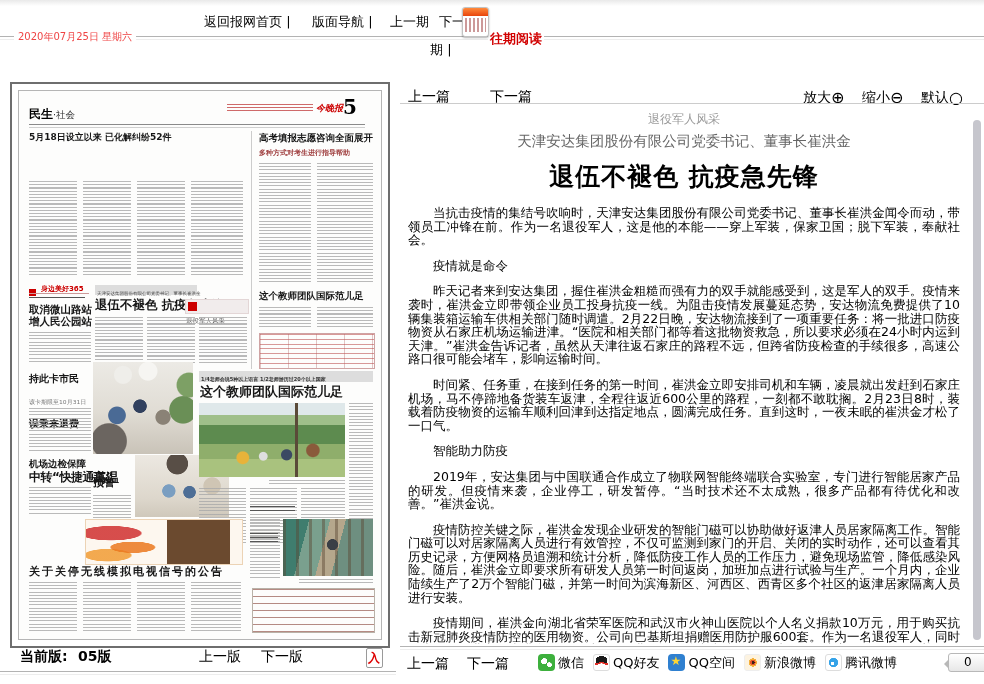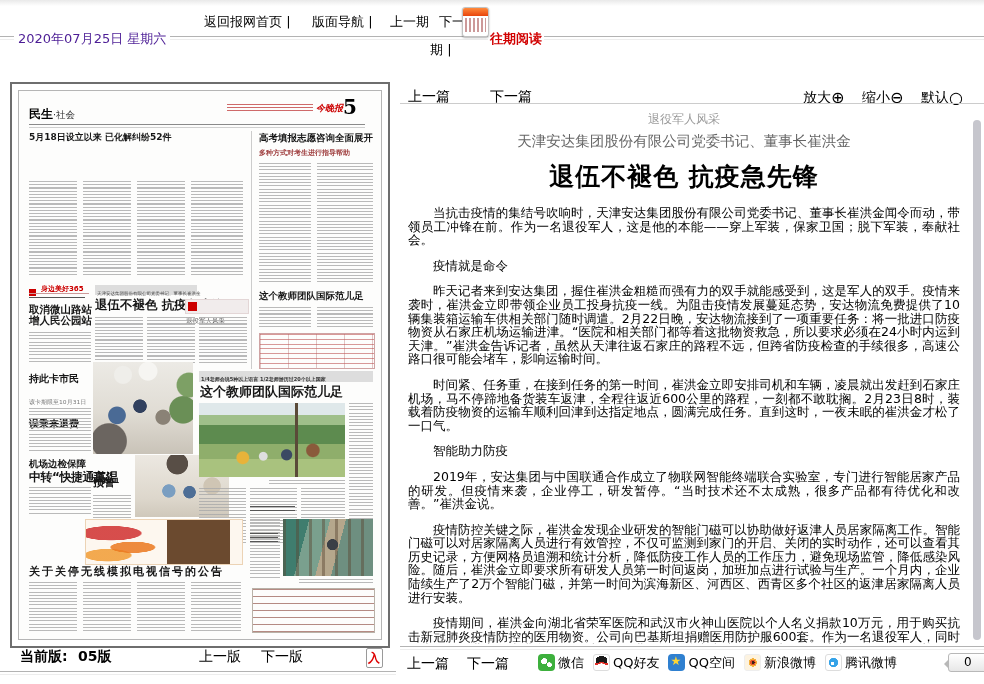--- a/index.html
+++ b/index.html
@@ -12,7 +12,7 @@
   .hrule{height:2px;border-top:1px solid #b3b3b3;border-bottom:1px solid #ededed;}
   .top-rule{left:0;top:36px;width:984px;}
   .nav-link{font-size:13px;color:#000;cursor:pointer;white-space:nowrap;background:#fff;padding:0 2px;}
-  .date-label{font-size:13px;color:#4c1d95;background:#fff;padding:0 4px;z-index:3;}
+  .date-label{font-size:10px;color:#ef4444;background:#fff;padding:0 4px;z-index:3;}
   .archive-label{font-size:13px;font-weight:bold;color:#d10000;background:#fff;padding:0 2px;z-index:3;}
   .cal{left:462px;top:7px;width:25px;height:28px;background:#fff;border:1px solid #c2c2c2;border-radius:3px;
     box-shadow:0 1px 2px rgba(0,0,0,.3);z-index:4;cursor:pointer;}

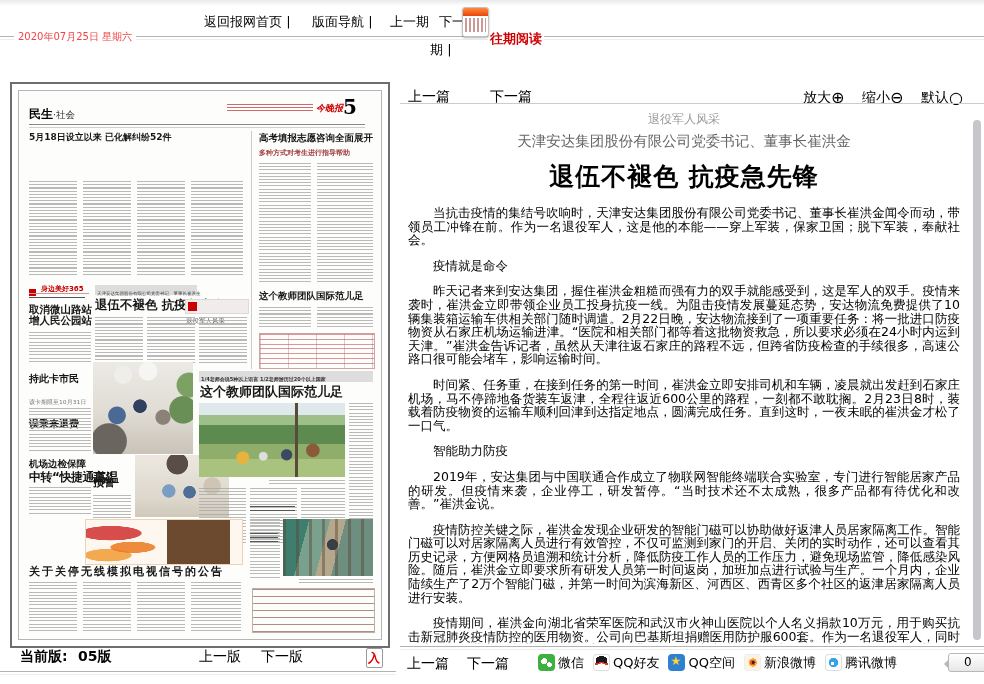--- a/index.html
+++ b/index.html
@@ -162,7 +162,7 @@
     <div class="abs" style="left:10px;top:202px;width:60px;height:1px;background:#c99;"></div>
     <div class="abs tt-bold" style="left:10px;top:206px;width:56px;height:4px;"></div>
     <span class="abs np-h" style="left:10px;top:213px;font-size:10.5px;">取消微山路站</span>
-    <span class="abs np-h" style="left:10px;top:225px;font-size:10.5px;font-family:Liberation Mono, monospace;">增人民公园站</span>
+    <span class="abs np-h" style="left:10px;top:225px;font-size:10.5px;">增人民公园站</span>
     <div class="abs tt" style="left:10px;top:241px;width:62px;height:32px;"></div>
 
     <div class="abs kbar" style="left:76px;top:194px;width:102px;height:10px;"><span class="sc sc45" style="margin:1px 0 0 2px;color:#444;">天津安达集团股份有限公司党委书记、董事长崔洪金</span></div>

